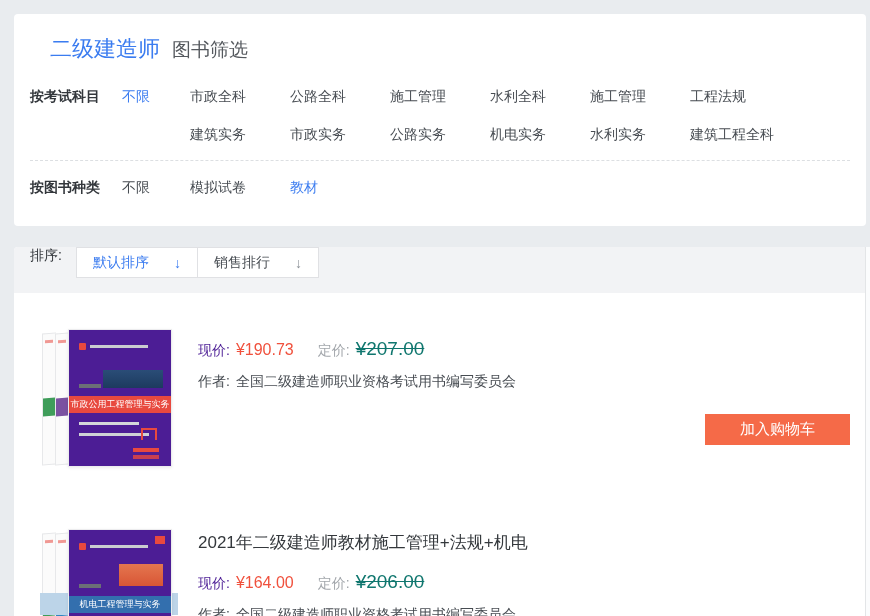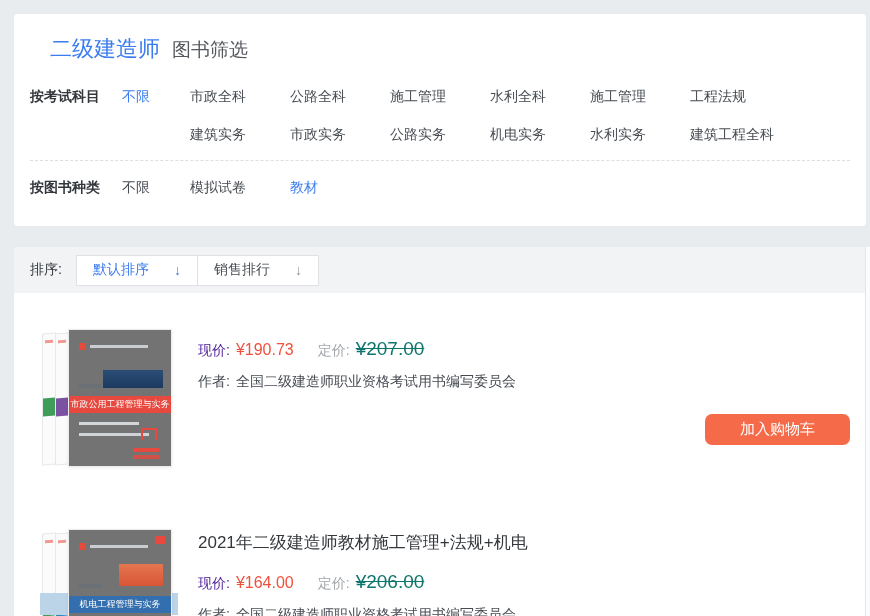--- a/index.html
+++ b/index.html
@@ -28,7 +28,7 @@
   .r1{grid-row:1}.r2{grid-row:2}
   .dashed{border-top:1px dashed #dcdfe2;margin-top:6px;}
   .card-list{top:247px;height:369px;border-radius:4px 4px 0 0;overflow:hidden;}
-  .sort-bar{height:46px;background:#f2f3f5;display:flex;align-items:center;padding-left:16px;box-sizing:border-box;}
+  .sort-bar{height:46px;background:#f2f3f5;display:flex;align-items:flex-start;padding-left:16px;box-sizing:border-box;}
   .sort-label{font-size:14px;color:#33373c;margin-right:14px;}
   .sort-btn{
     min-width:107px;height:31px;background:#fff;border:1px solid #e0e1e4;

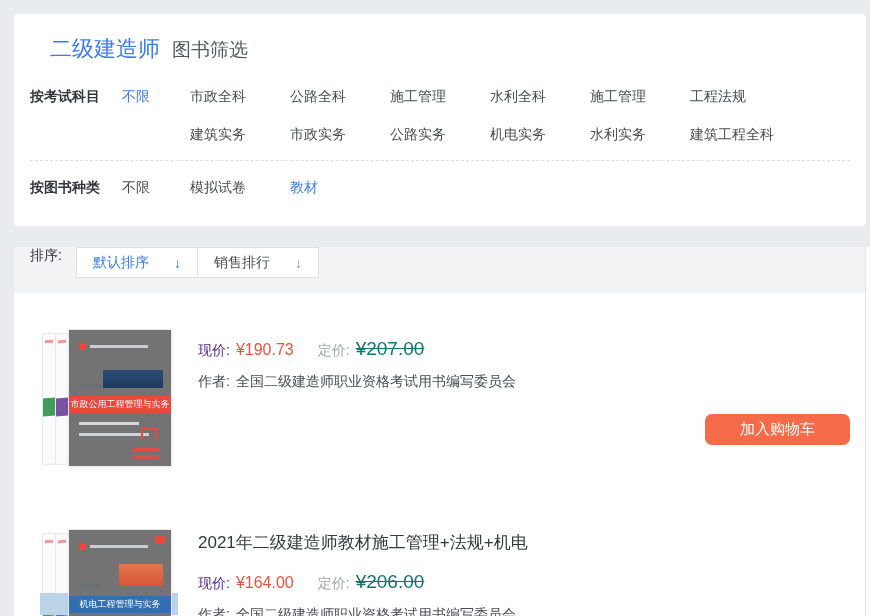--- a/index.html
+++ b/index.html
@@ -67,7 +67,7 @@
   .p1 .sp1 .seg{background:#3f9d5a}.p1 .sp2 .seg{background:#7b52a1}
   .p2 .sp1 .seg{background:#3f9d5a}.p2 .sp2 .seg{background:#2e86c1}
   .wband{position:absolute;left:10px;right:2px;top:72px;height:22px;background:#bcd4e8;z-index:2;}
-  .cover{position:absolute;left:38px;top:8px;width:104px;height:138px;background:#737373;
+  .cover{position:absolute;left:38px;top:8px;width:104px;height:138px;background:#4c1d95;
     border:1px solid #ececee;box-shadow:0 1px 3px rgba(0,0,0,.08);z-index:3;box-sizing:border-box;}
   .logo-dot{position:absolute;top:13px;left:10px;width:7px;height:7px;background:#e8493f;border-radius:1px;}
   .logo-bar{position:absolute;top:15px;left:21px;width:58px;height:3px;background:#c9ccd0;}

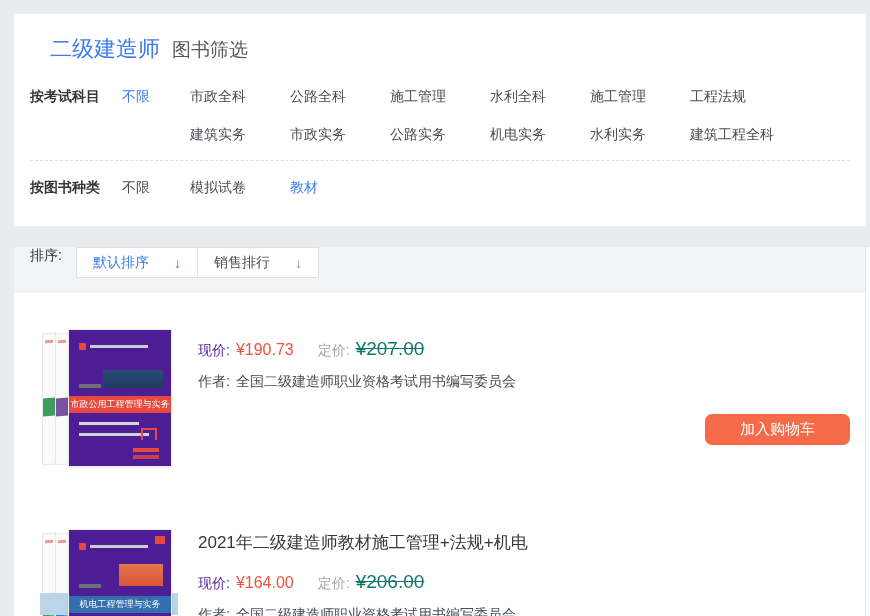--- a/index.html
+++ b/index.html
@@ -54,7 +54,7 @@
   .author-label{margin-right:6px;}
   .cart-btn{
     margin-top:23px;align-self:flex-end;width:145px;height:31px;
-    background:#f56a48;color:#fff;border:none;border-radius:7px;
+    background:#f56a48;color:#fff;border:none;border-radius:0;
     font-size:15px;cursor:pointer;font-family:inherit;
   }
   

